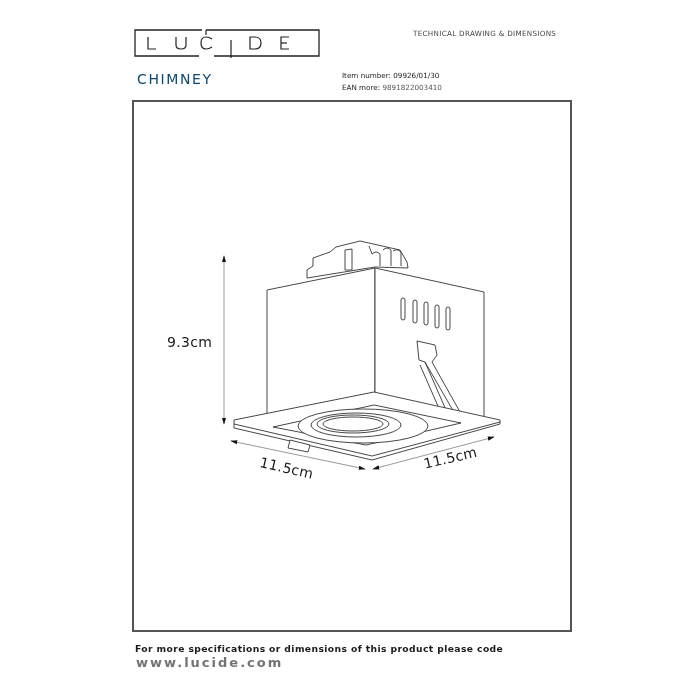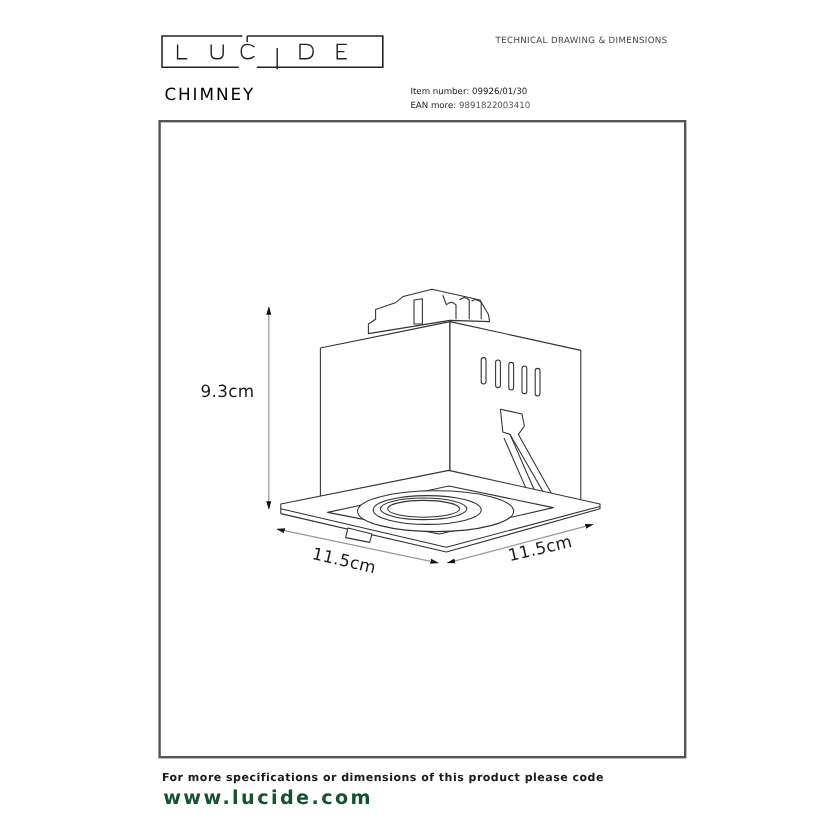--- a/index.html
+++ b/index.html
@@ -7,7 +7,7 @@
     .logo { position: absolute; left: 134px; top: 28px; width: 186px; height: 30px; }
     .logo svg { display: block; }
     .tech-title { position: absolute; left: 413px; top: 29px; font-size: 7.2px; letter-spacing: 0.3px; color: #444; font-family: "DejaVu Sans", sans-serif; }
-    .product-name { position: absolute; left: 137px; top: 71px; font-size: 14px; letter-spacing: 1.6px; font-weight: normal; color: #000000; }
+    .product-name { position: absolute; left: 137px; top: 71px; font-size: 14px; letter-spacing: 1.6px; font-weight: normal; color: #0c4a6e; }
     .meta { position: absolute; left: 342px; top: 70px; font-size: 7.2px; line-height: 12px; color: #1a1a1a; }
     .meta .lbl { font-weight: normal; }
     .meta .val-light { color: #555; }

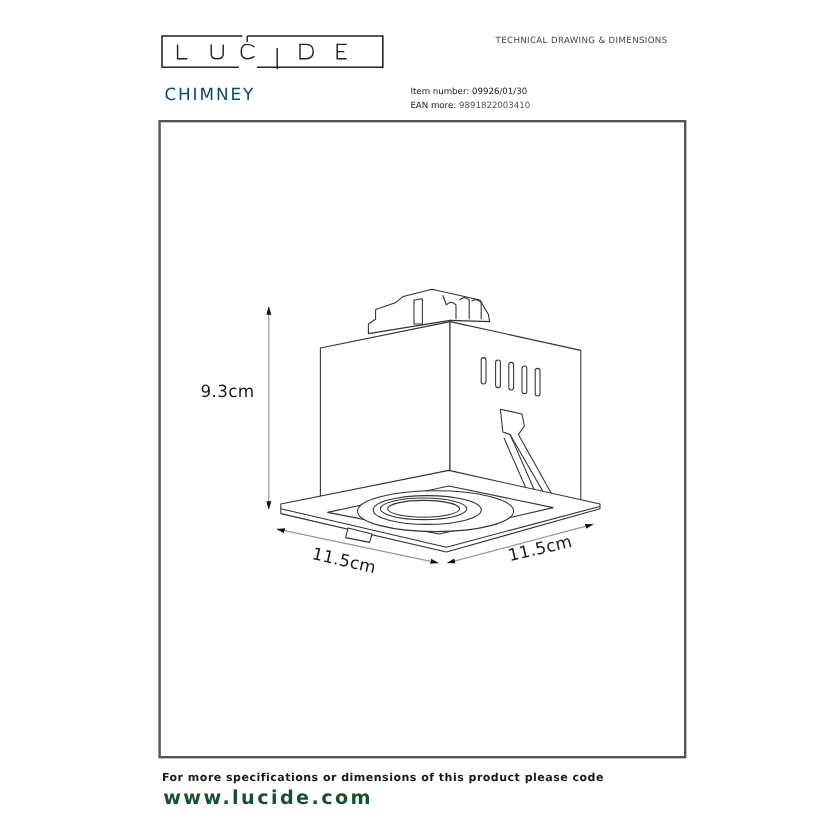--- a/index.html
+++ b/index.html
@@ -14,7 +14,7 @@
     .frame { position: absolute; left: 132px; top: 100px; width: 436px; height: 528px; border: 2px solid #555; box-sizing: content-box; }
     .drawing { position: absolute; left: 0; top: 0; width: 700px; height: 700px; }
     .dim-label { position: absolute; font-size: 14px; color: #1a1a1a; font-family: "DejaVu Sans", sans-serif; letter-spacing: 0.3px; }
-    .dim-h { left: 167px; top: 319px; }
+    .dim-h { left: 167px; top: 334px; }
     .dim-l { left: 262px; top: 454px; transform: rotate(13deg); transform-origin: left top; }
     .dim-r { left: 422px; top: 456px; transform: rotate(-13deg); transform-origin: left top; }
     .footer-note { position: absolute; left: 135px; top: 643px; font-size: 9.2px; font-weight: bold; letter-spacing: 0.4px; color: #1a1a1a; }

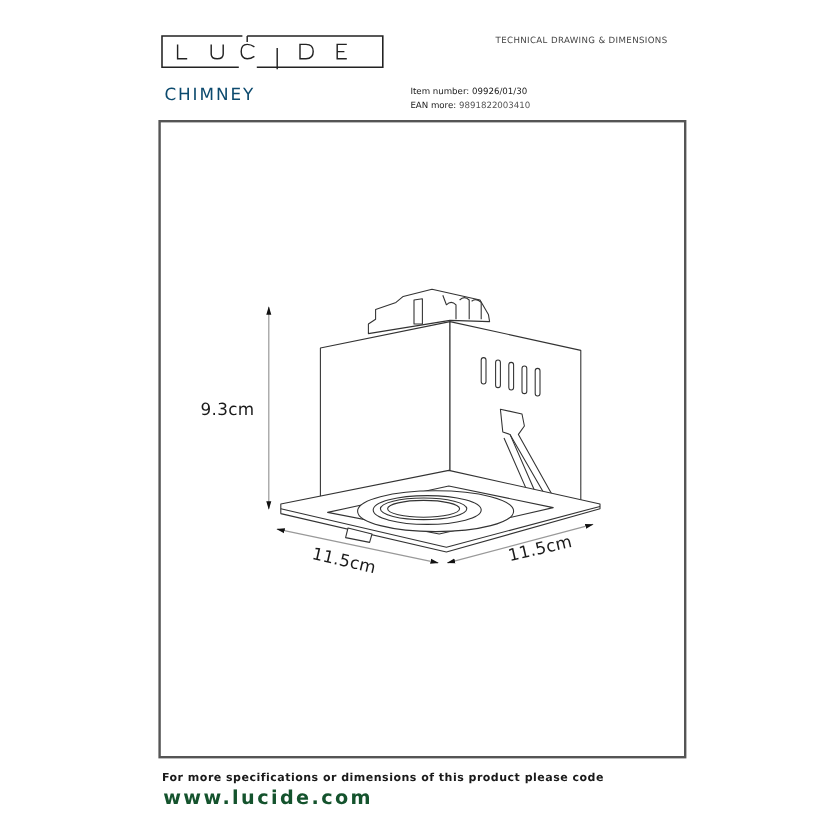--- a/index.html
+++ b/index.html
@@ -18,7 +18,7 @@
     .dim-l { left: 262px; top: 454px; transform: rotate(13deg); transform-origin: left top; }
     .dim-r { left: 422px; top: 456px; transform: rotate(-13deg); transform-origin: left top; }
     .footer-note { position: absolute; left: 135px; top: 643px; font-size: 9.2px; font-weight: bold; letter-spacing: 0.4px; color: #1a1a1a; }
-    .footer-url { position: absolute; left: 136px; top: 655px; font-size: 16px; letter-spacing: 2px; color: #14532d; font-weight: bold; }
+    .footer-url { position: absolute; left: 136px; top: 655px; font-size: 13px; letter-spacing: 2px; color: #737373; font-weight: bold; }
   </style>
 </head>
 <body>

